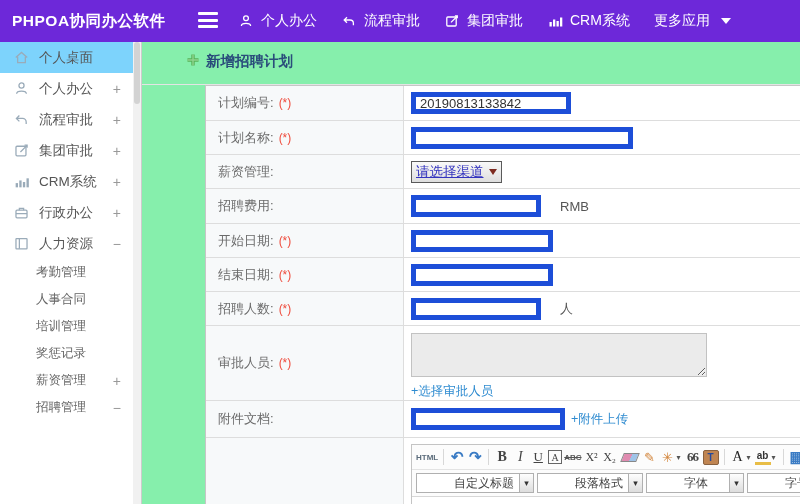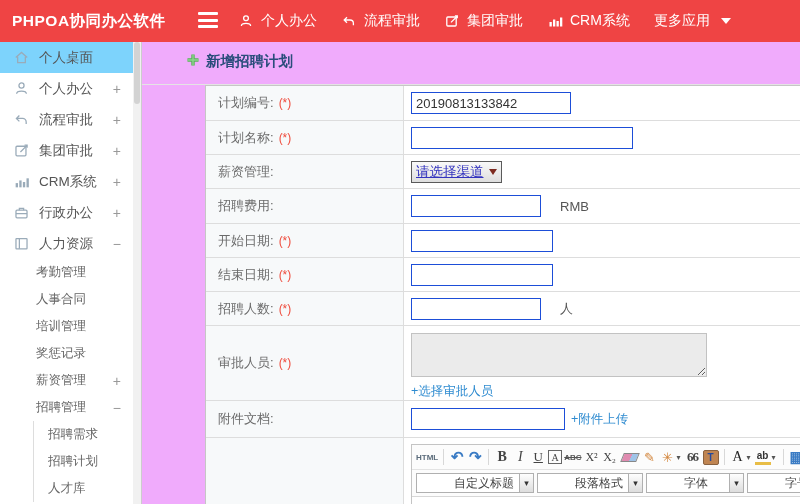--- a/index.html
+++ b/index.html
@@ -7,7 +7,7 @@
   body { font-family:"Liberation Sans", sans-serif; background:#f6f6f6; position:relative; }
 
   
-  .topbar { position:absolute; top:0; left:0; width:800px; height:42px; background:#ef4444; display:flex; align-items:center; }
+  .topbar { position:absolute; top:0; left:0; width:800px; height:42px; background:#6d28d9; display:flex; align-items:center; }
   .brand { color:#fff; font-size:15.5px; font-weight:bold; padding-left:12px; letter-spacing:.5px; }
   .hamburger { position:absolute; left:198px; top:12px; width:20px; height:16px; display:flex; flex-direction:column; justify-content:space-between; cursor:pointer; }
   .hamburger i { display:block; height:3px; background:#fff; border-radius:1px; }

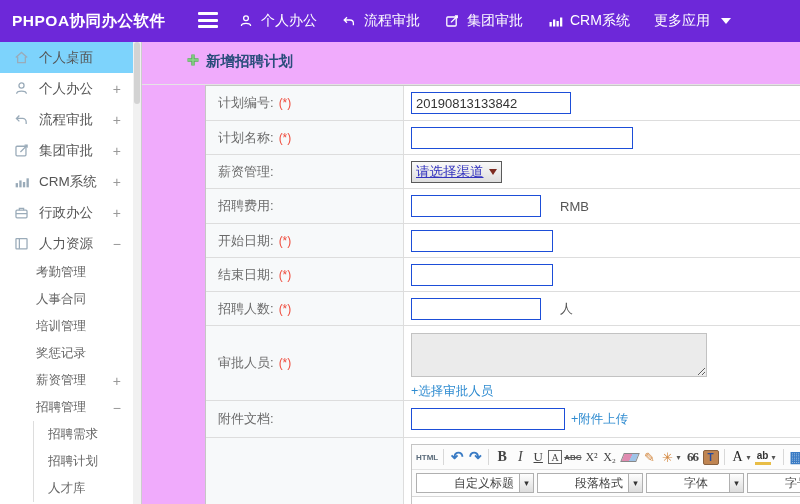--- a/index.html
+++ b/index.html
@@ -31,7 +31,7 @@
   .sb-border { position:absolute; top:42px; left:141px; width:1px; bottom:0; background:#ccc; }
 
   
-  .main { position:absolute; top:42px; left:142px; width:658px; bottom:0; background:#f0abfc; overflow:hidden; }
+  .main { position:absolute; top:42px; left:142px; width:658px; bottom:0; background:#86efac; overflow:hidden; }
   .title-row { position:absolute; left:44px; top:10px; display:flex; align-items:center; gap:6px; }
   .title-row .t { color:#2a4d7b; font-size:14.5px; font-weight:bold; }
   .title-divider { position:absolute; left:0; top:42px; width:658px; height:1px; background:#e4e4e4; }

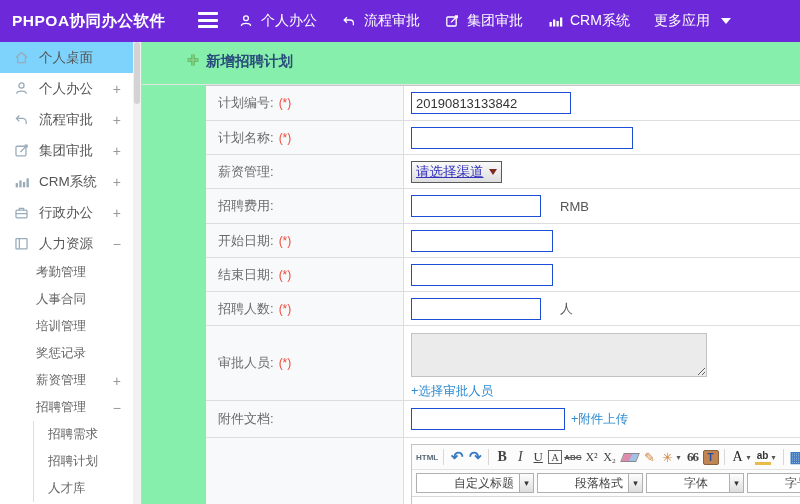--- a/index.html
+++ b/index.html
@@ -44,7 +44,7 @@
   .fv { flex:1; background:#fff; display:flex; align-items:center; padding-left:7px; font-size:13px; color:#555; }
   .fv.col { flex-direction:column; align-items:flex-start; justify-content:flex-start; padding-top:7px; }
   .r35{height:35px}.r34{height:34px}.r75{height:75px}.r37{height:37px}
-  input.txt { height:22px; border:1px solid #1d4ed8; background:#fff; padding:0 4px; font-size:13px; color:#333; font-family:"Liberation Sans",sans-serif; }
+  input.txt { height:22px; border:5px solid #1d4ed8; background:#fff; padding:0 4px; font-size:13px; color:#333; font-family:"Liberation Sans",sans-serif; }
   .w160{width:160px; font-size:14px;} .w222{width:222px;} .w130{width:130px;} .w142{width:142px;} .w154{width:154px;}
   .unit { margin-left:19px; color:#555; font-size:13px;text-align:right; }
   .sel { display:inline-flex; align-items:center; border:1px solid #5a5a5a; background:linear-gradient(#f9f9f9,#dedede); height:22px; padding:0 4px 0 4px; cursor:pointer; }

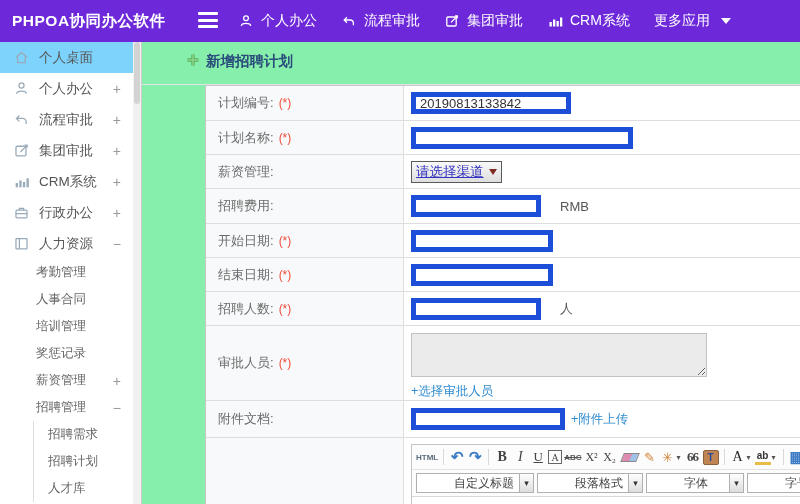--- a/index.html
+++ b/index.html
@@ -225,18 +225,6 @@
       </div>
     </div>
 
-  <div class="sb-sub2">
-
-  <div class="sb-item">
-        <span class="lbl">招聘需求</span>
-      </div>
-      <div class="sb-item">
-        <span class="lbl">招聘计划</span>
-      </div>
-      <div class="sb-item">
-        <span class="lbl">人才库</span>
-      </div>
-    </div>
 </div>
 <div class="sb-scroll">
     <div class="sb-thumb"></div>

